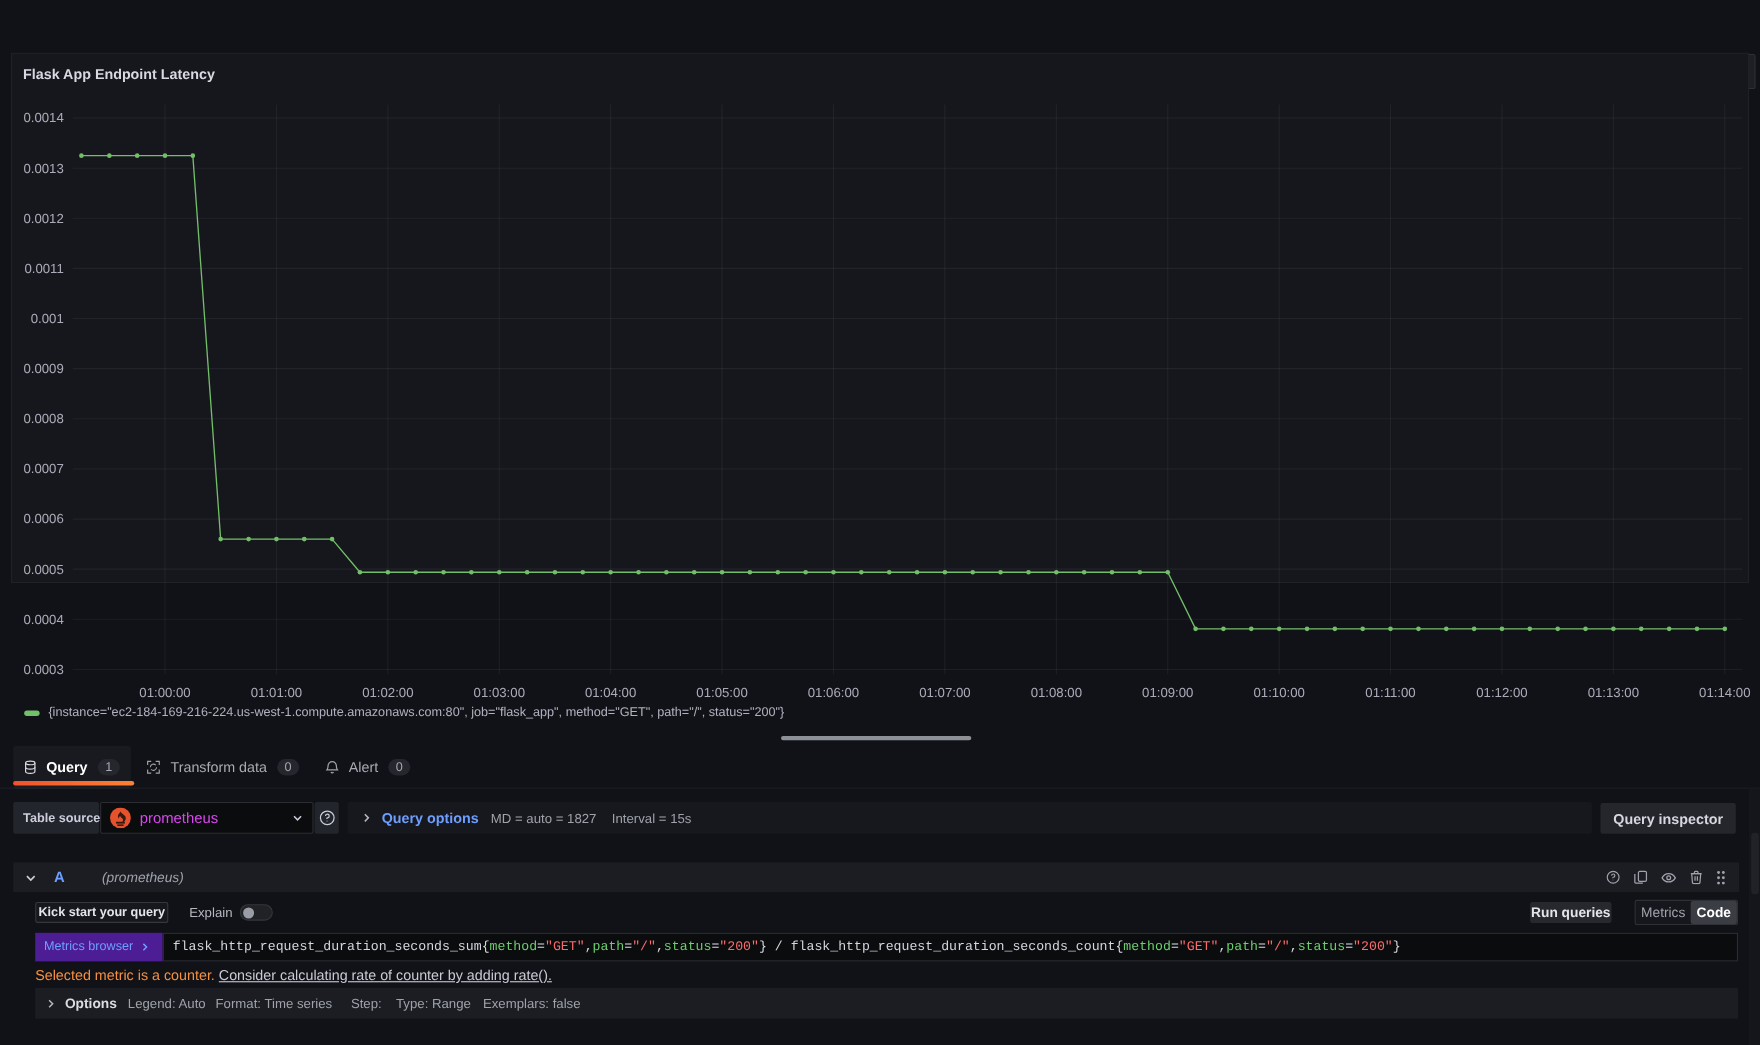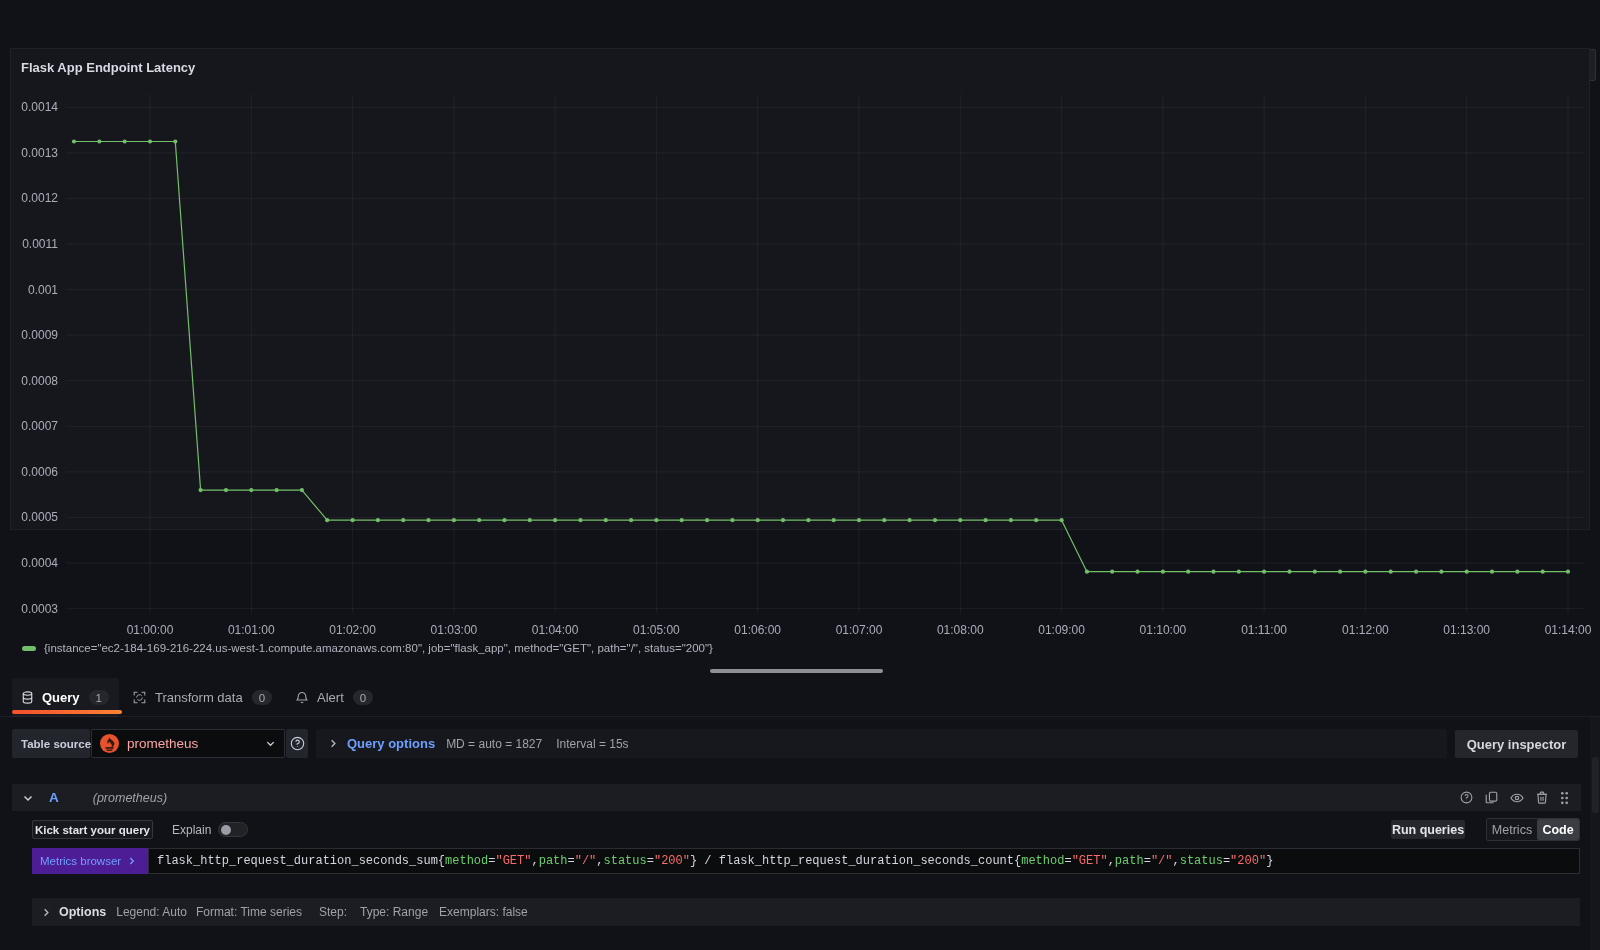--- a/index.html
+++ b/index.html
@@ -38,7 +38,7 @@
 .chip { position:absolute; height:29px; display:flex; align-items:center; border-radius:2px; }
 #ds-label { left:12px; top:53px; width:78px; white-space:nowrap; font-size:11.5px !important; background:#22252b; font-size:13px; font-weight:bold; color:#ccccdc; padding-left:9px; }
 #ds-picker { left:91px; top:53px; width:194px; background:#0b0c0e; border:1px solid #2b2d33; padding:0 8px; gap:8px; }
-#ds-picker .pname { font-size:13.5px; color:#fca5a5; flex:1; }
+#ds-picker .pname { font-size:13.5px; color:#d946ef; flex:1; }
 #ds-help { left:286px; top:53px; width:22px; background:#22252b; justify-content:center; }
 #qo-bar { left:316px; top:53px; width:1131px; background:#17181d; font-size:12px; color:#9fa2ab; gap:0; }
 #qo-bar .qolink { color:#6e9fff; font-weight:bold; font-size:13px; }

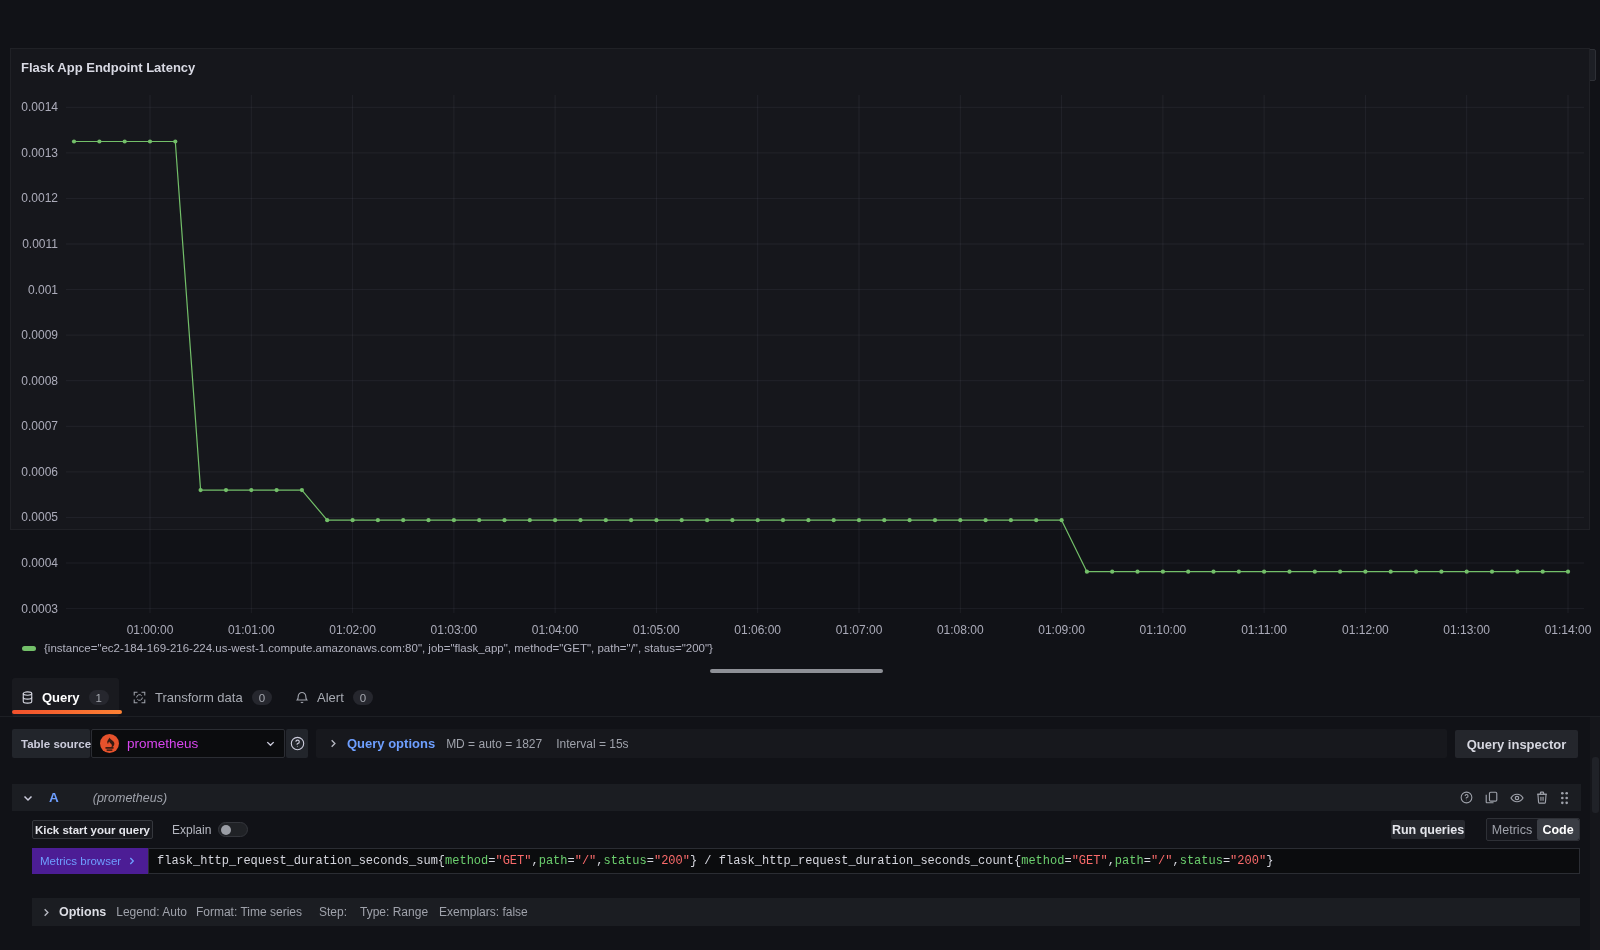--- a/index.html
+++ b/index.html
@@ -357,6 +357,7 @@
   </div>
   <div id="qinput">flask_http_request_duration_seconds_sum{<span class="lbl">method</span>=<span class="str">"GET"</span>,<span class="lbl">path</span>=<span class="str">"/"</span>,<span class="lbl">status</span>=<span class="str">"200"</span>} / flask_http_request_duration_seconds_count{<span class="lbl">method</span>=<span class="str">"GET"</span>,<span class="lbl">path</span>=<span class="str">"/"</span>,<span class="lbl">status</span>=<span class="str">"200"</span>}</div>
 
+  <div id="warn">Selected metric is a counter. <a>Consider calculating rate of counter by adding rate().</a></div>
 
   <div id="optrow">
     <svg class="ic" width="11" height="11" viewBox="0 0 12 12" fill="none" stroke="#b5b7c0" stroke-width="1.5" style="margin:0 7px 0 9px;">

